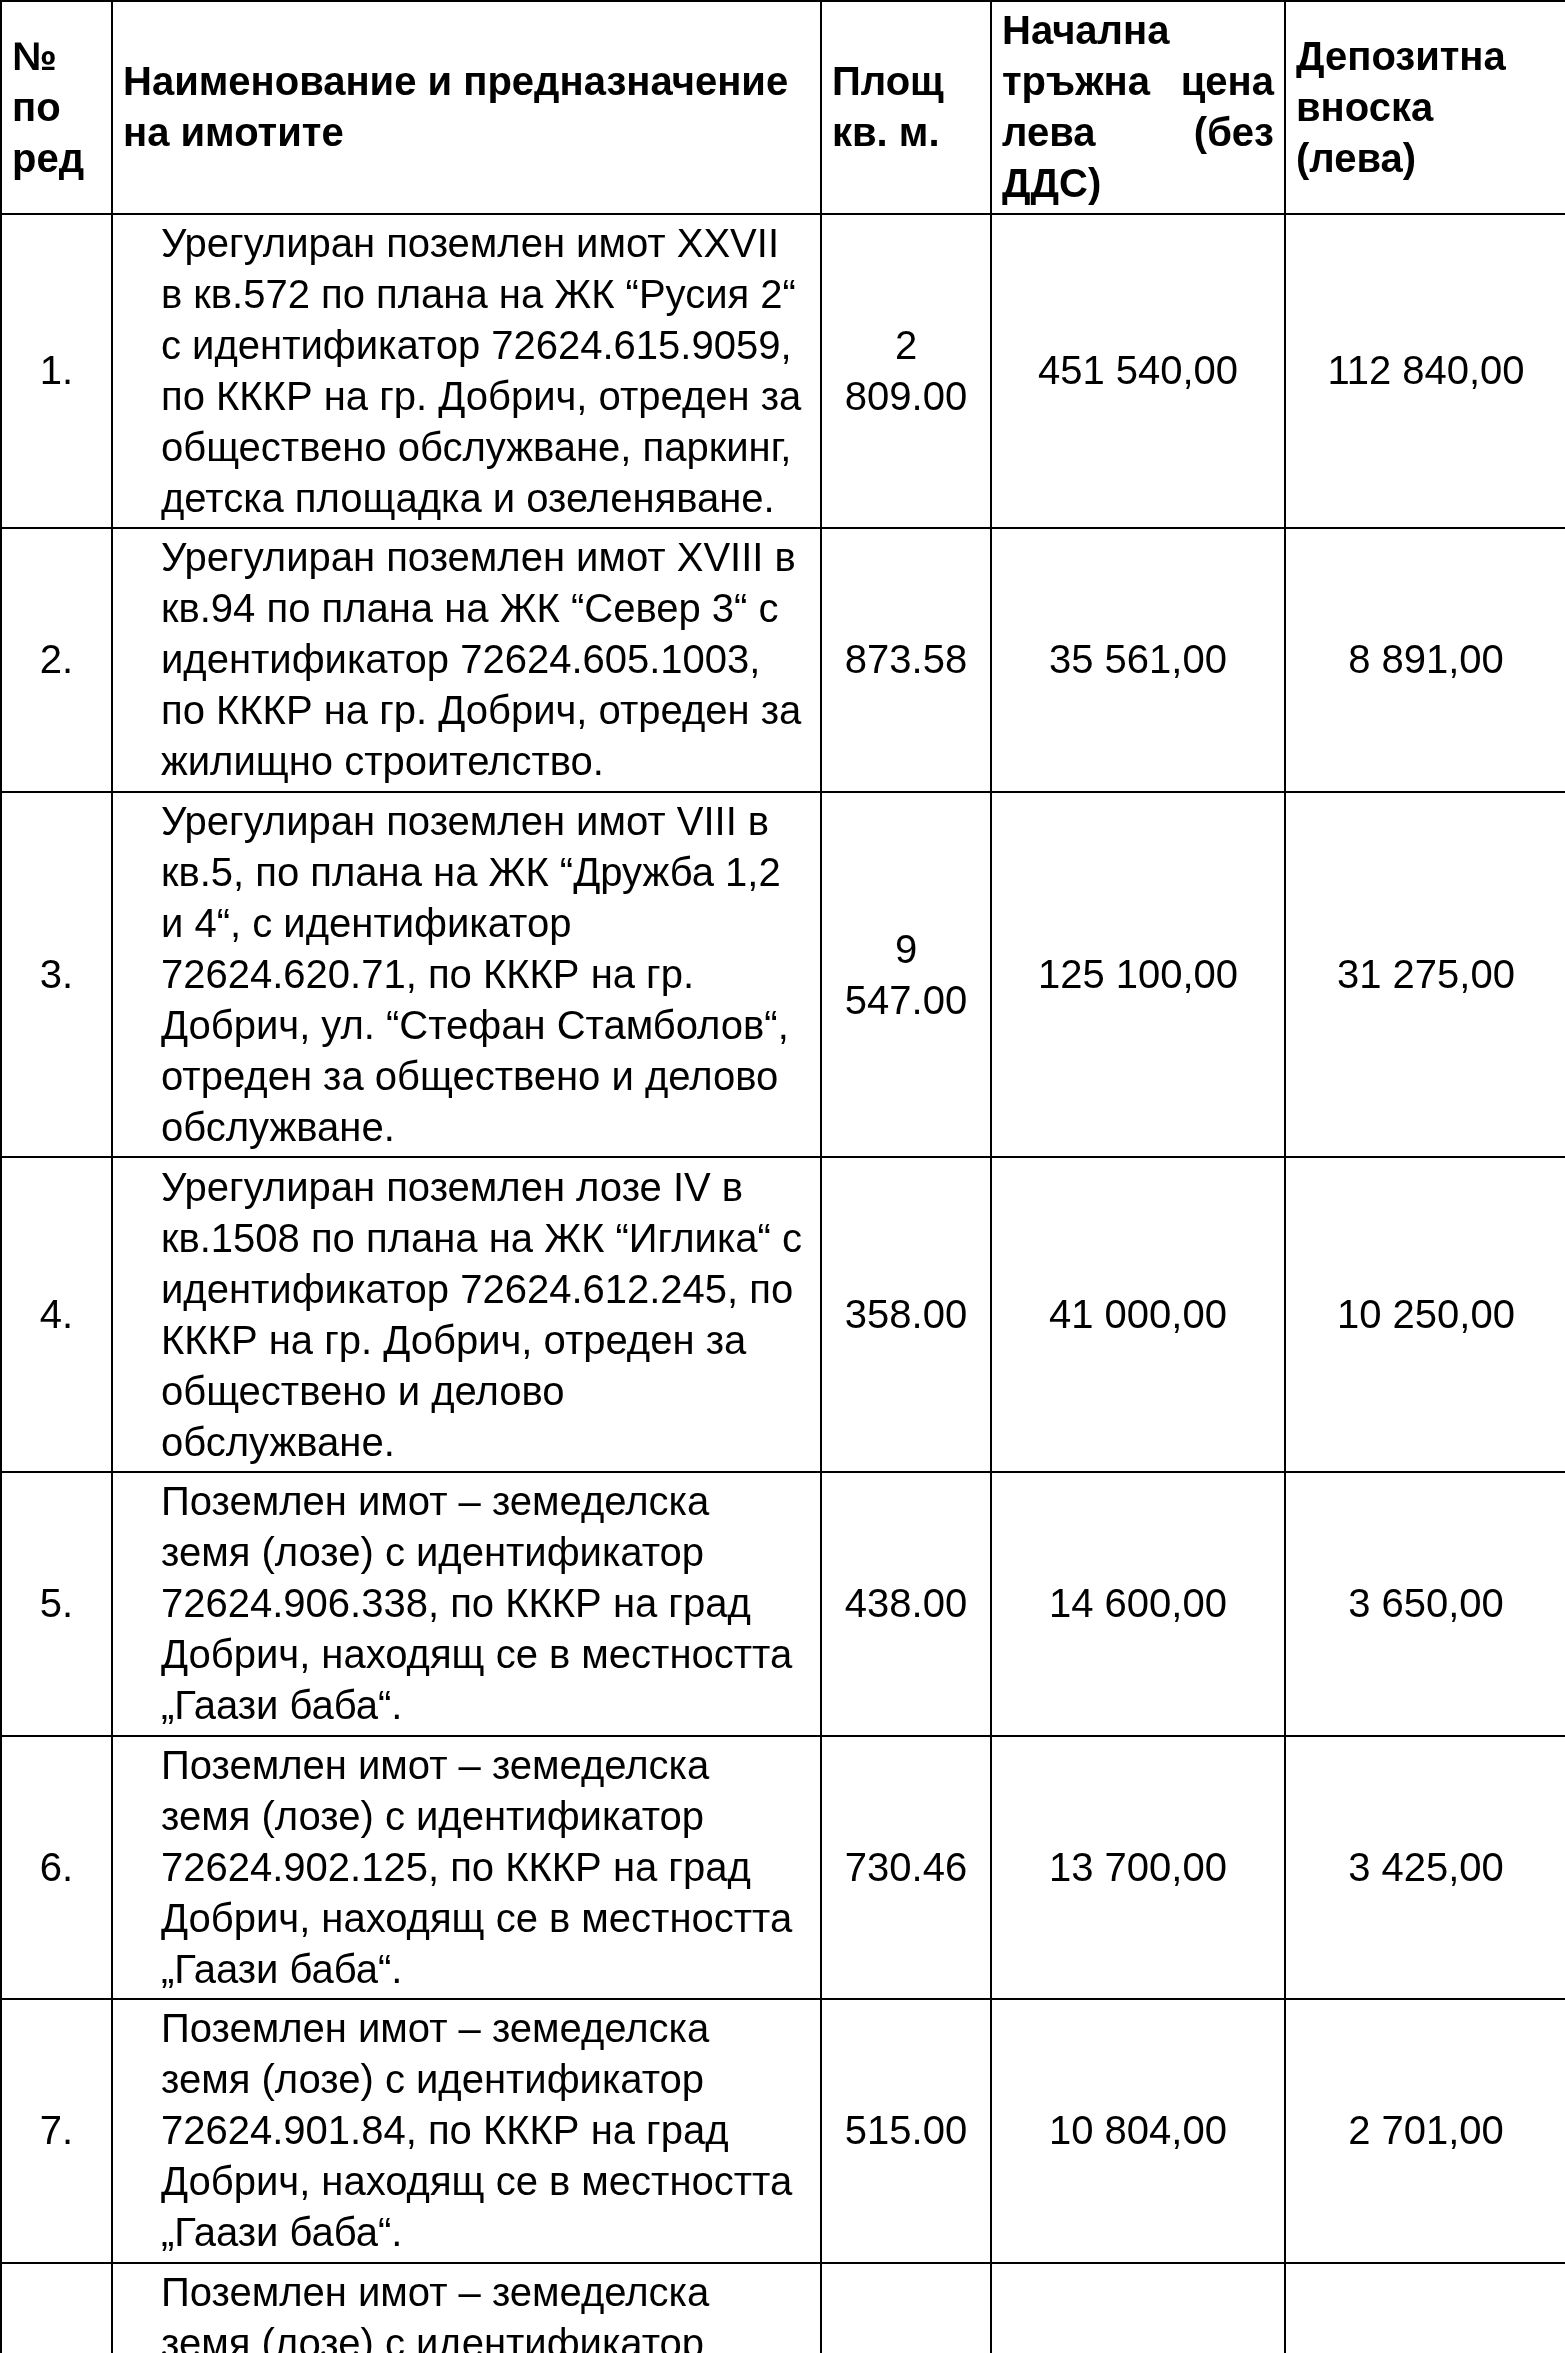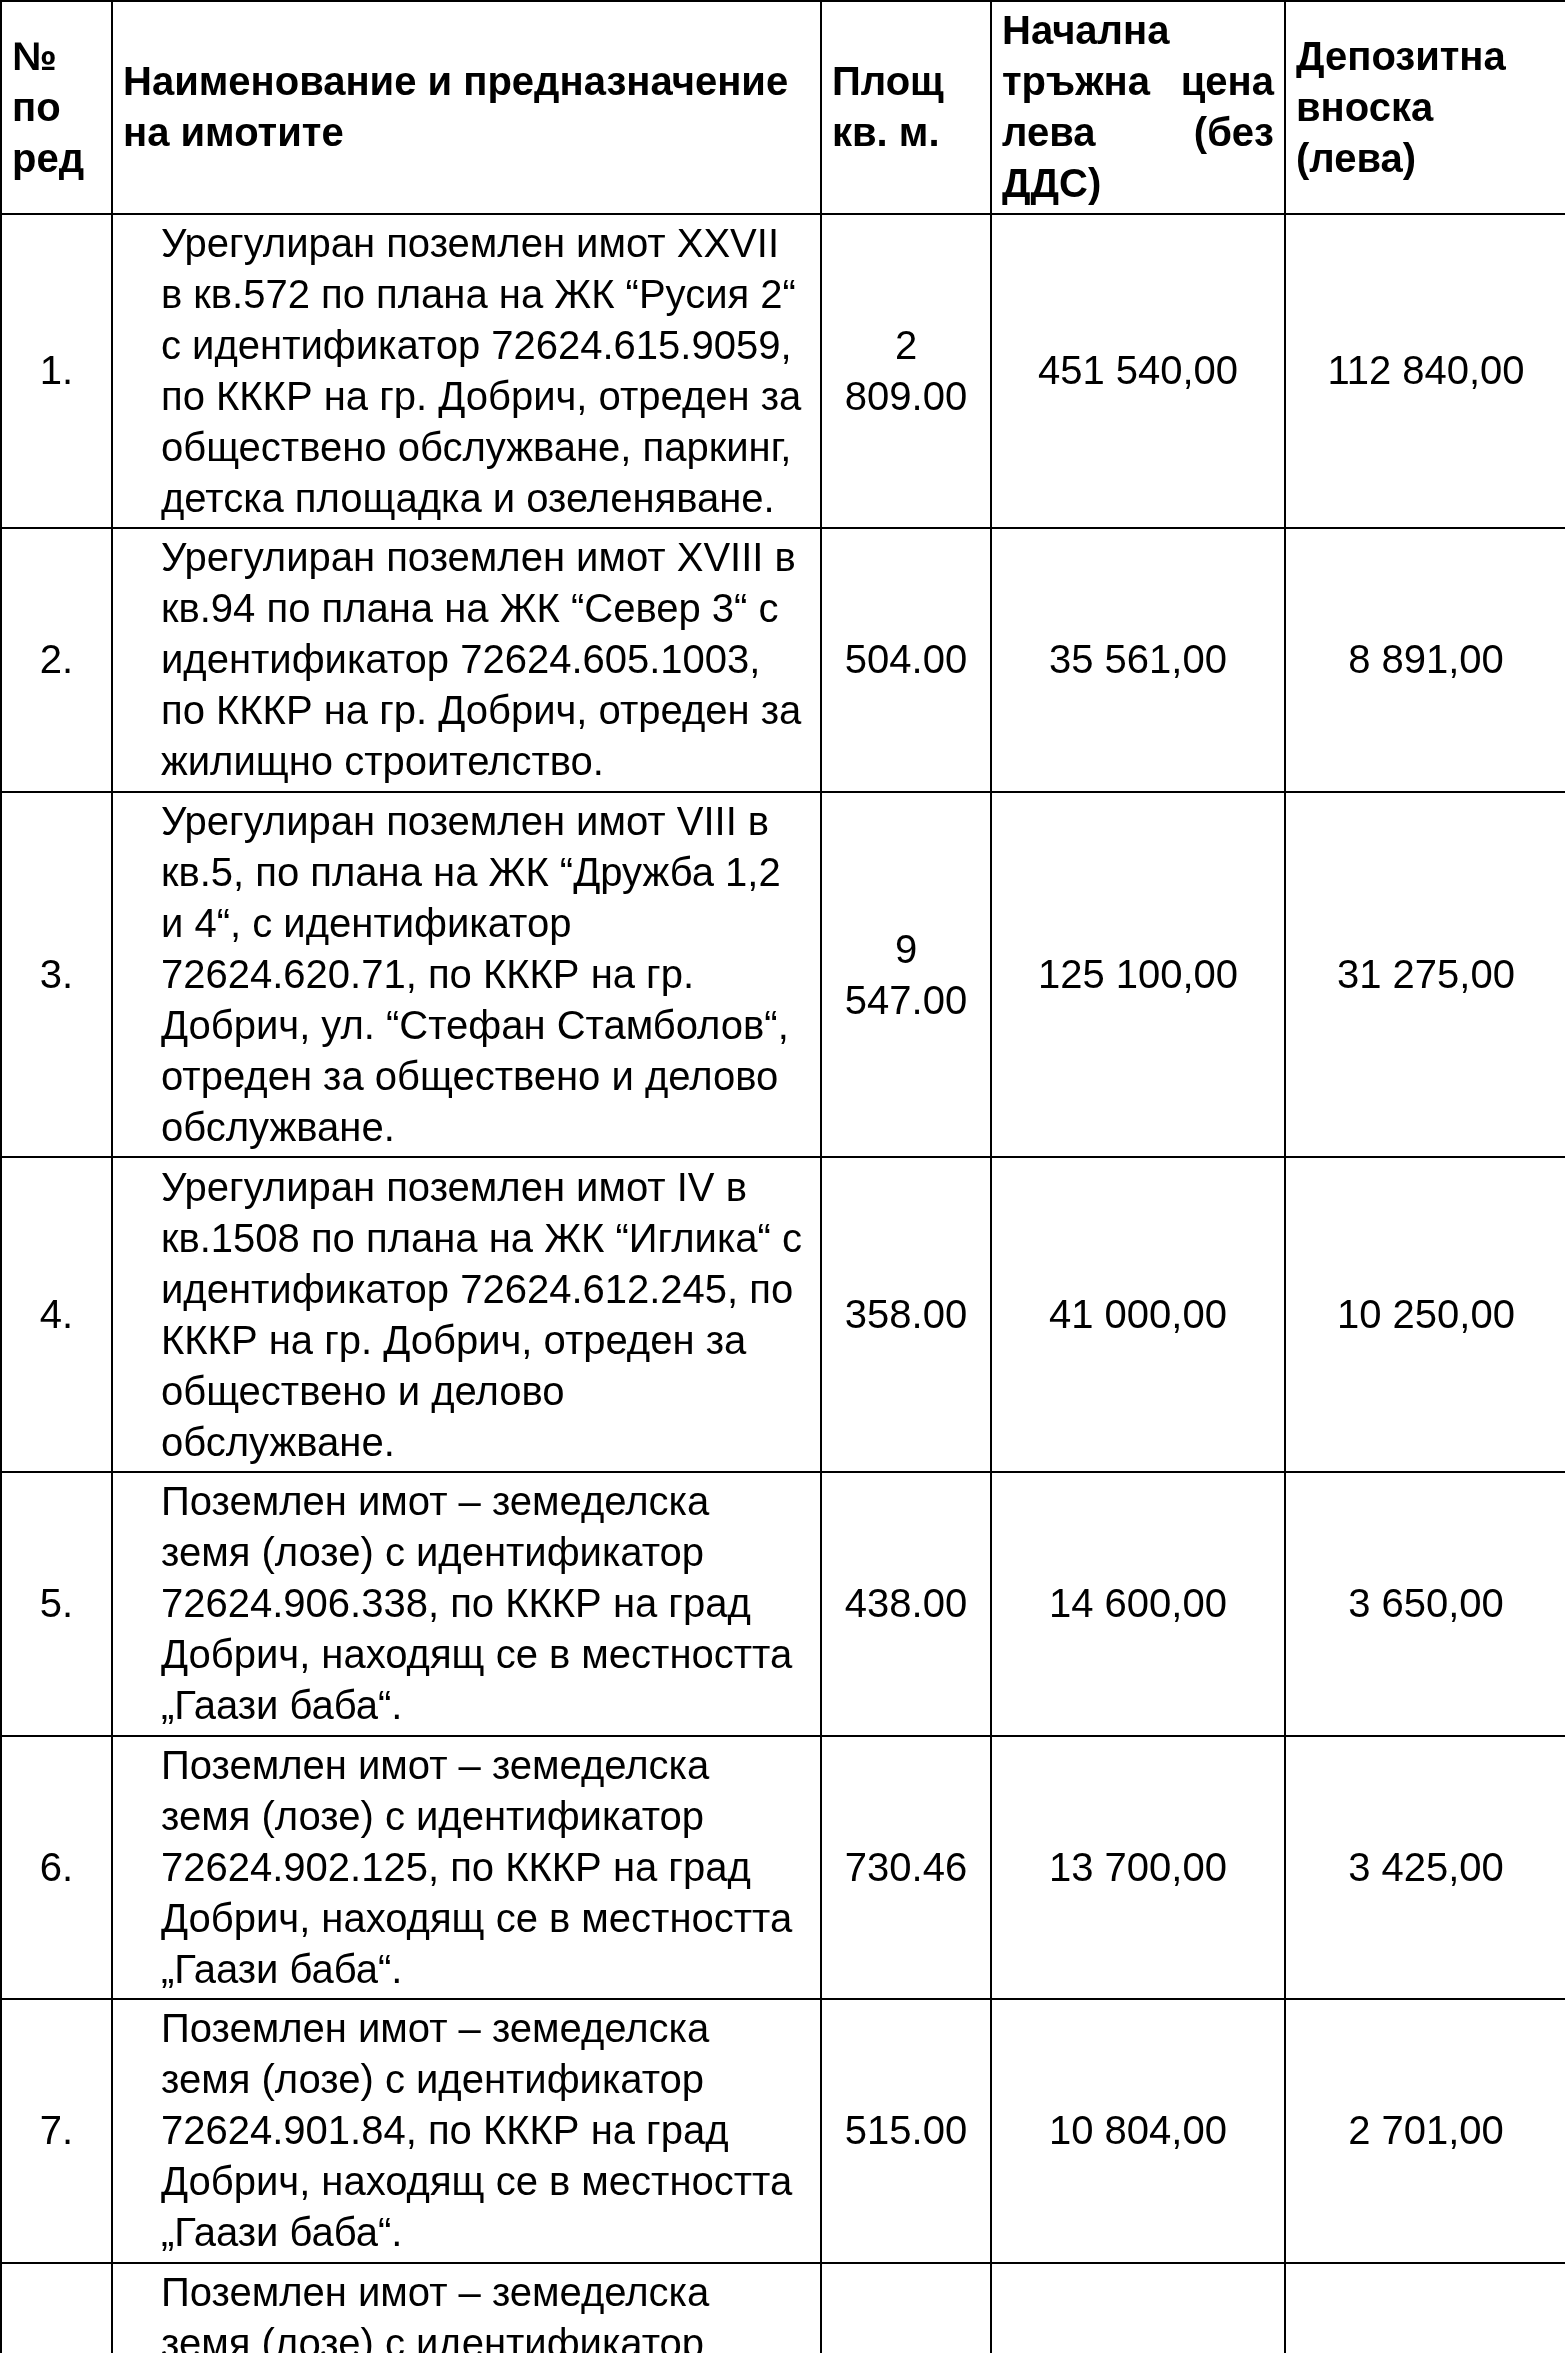--- a/index.html
+++ b/index.html
@@ -86,7 +86,7 @@
     <tr>
       <td class="c-num">2.</td>
       <td class="c-name">Урегулиран поземлен имот XVIII в кв.94 по плана на ЖК “Север 3“ с идентификатор 72624.605.1003, по КККР на гр. Добрич, отреден за жилищно строителство.</td>
-      <td class="c-area">504.00</td>
+      <td class="c-area">873.58</td>
       <td class="c-price">35 561,00</td>
       <td class="c-deposit">8 891,00</td>
     </tr>

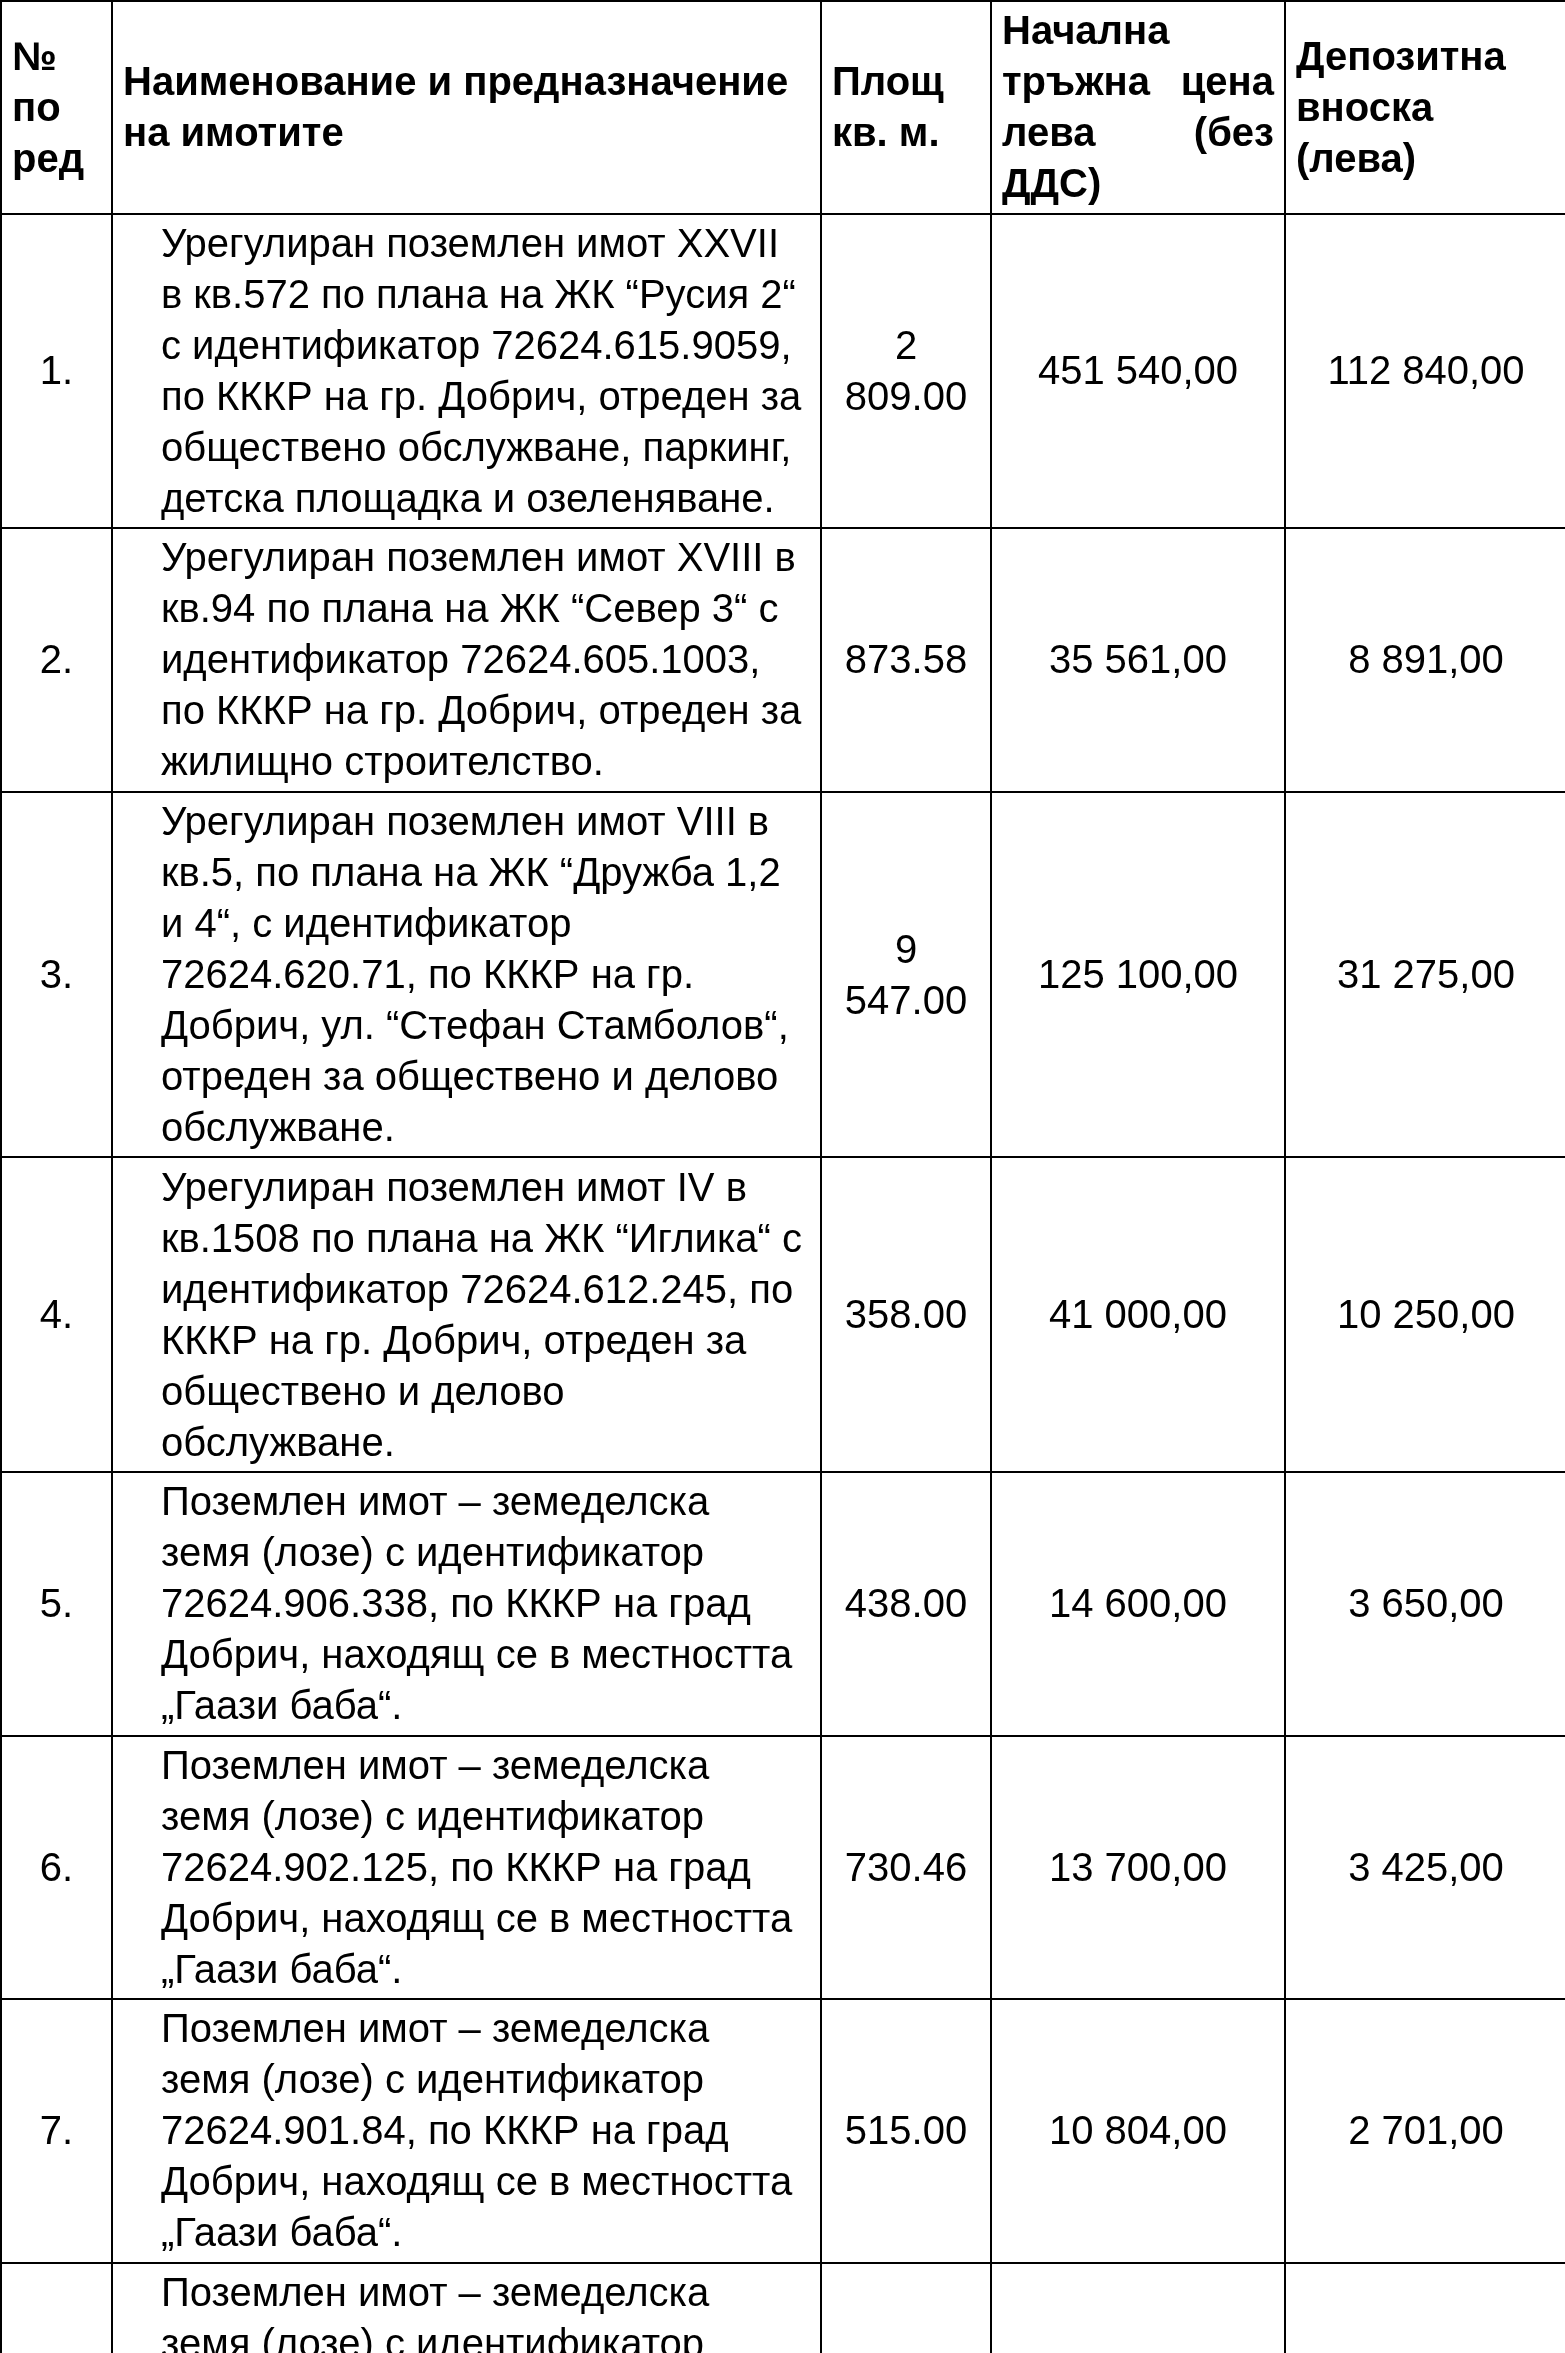--- a/index.html
+++ b/index.html
@@ -99,7 +99,7 @@
     </tr>
     <tr>
       <td class="c-num">4.</td>
-      <td class="c-name">Урегулиран поземлен имот IV в кв.1508 по плана на ЖК “Иглика“ с идентификатор 72624.612.245, по КККР на гр. Добрич, отреден за обществено и делово обслужване.</td>
+      <td class="c-name">Урегулиран поземлен лозе IV в кв.1508 по плана на ЖК “Иглика“ с идентификатор 72624.612.245, по КККР на гр. Добрич, отреден за обществено и делово обслужване.</td>
       <td class="c-area">358.00</td>
       <td class="c-price">41 000,00</td>
       <td class="c-deposit">10 250,00</td>

